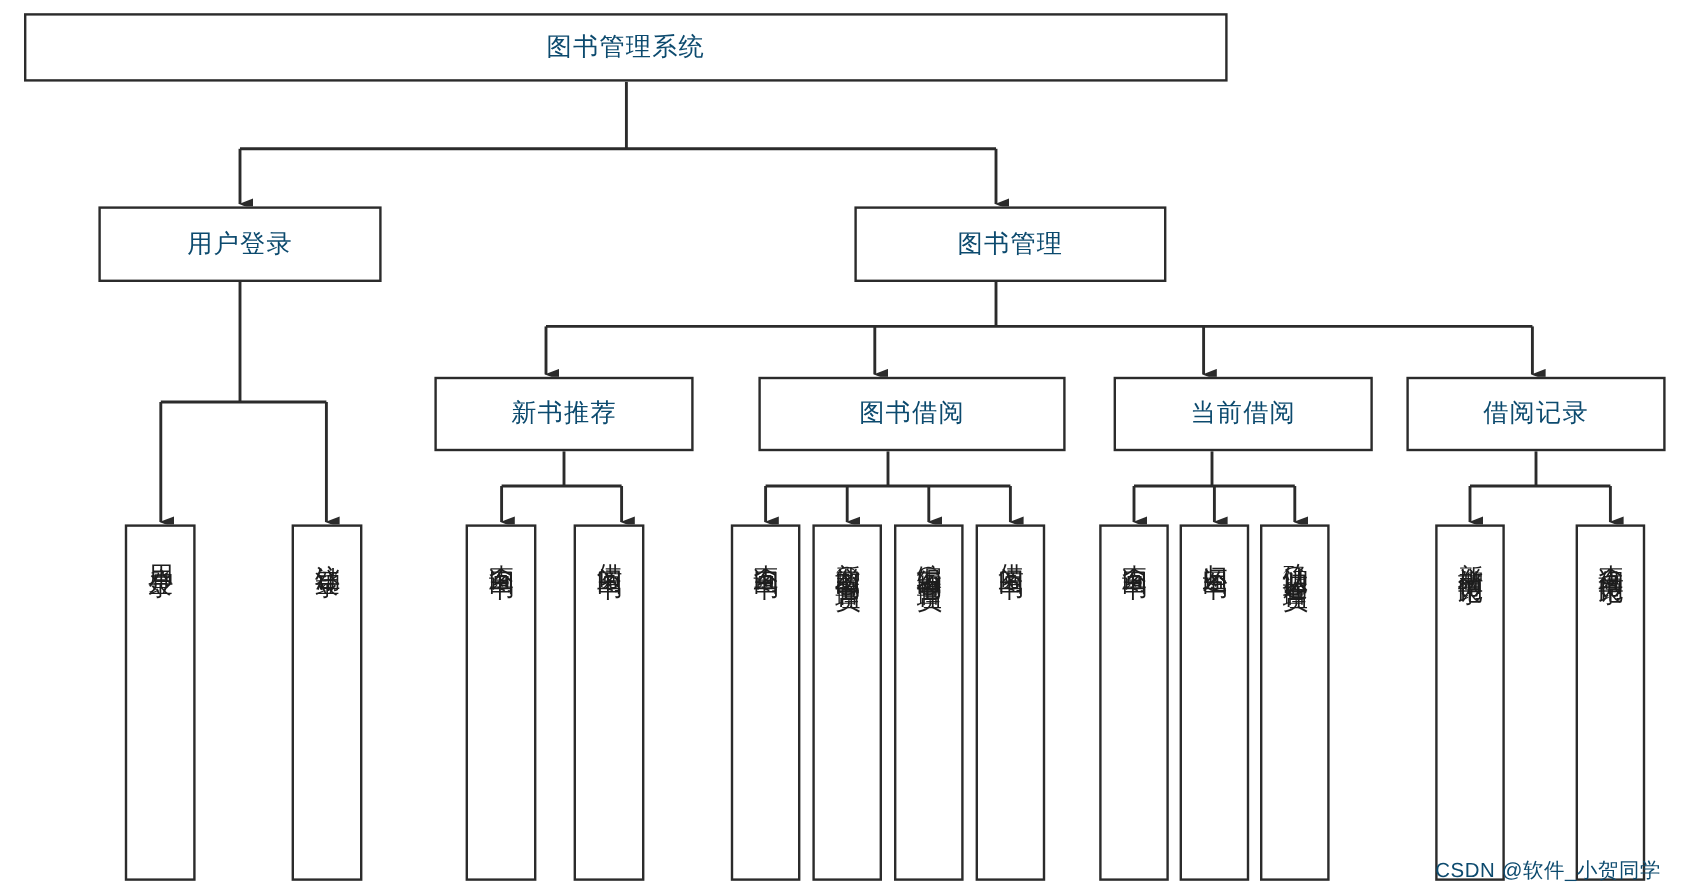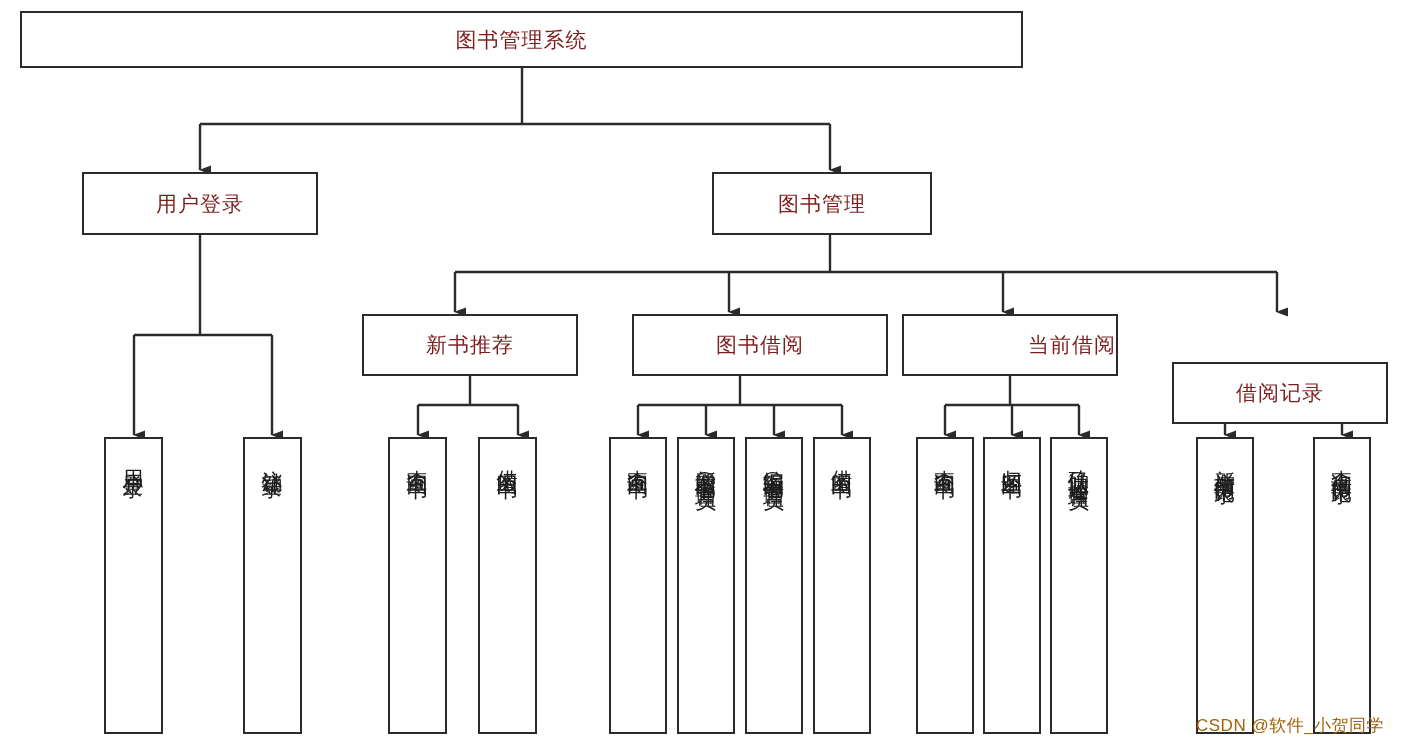--- a/index.html
+++ b/index.html
@@ -36,7 +36,7 @@
   }
   .node-label-h {
     font-size: 21px;
-    color: #7f1d1d;
+    color: #0c4a6e;
     line-height: 1.2;
     letter-spacing: 1px;
     white-space: nowrap;

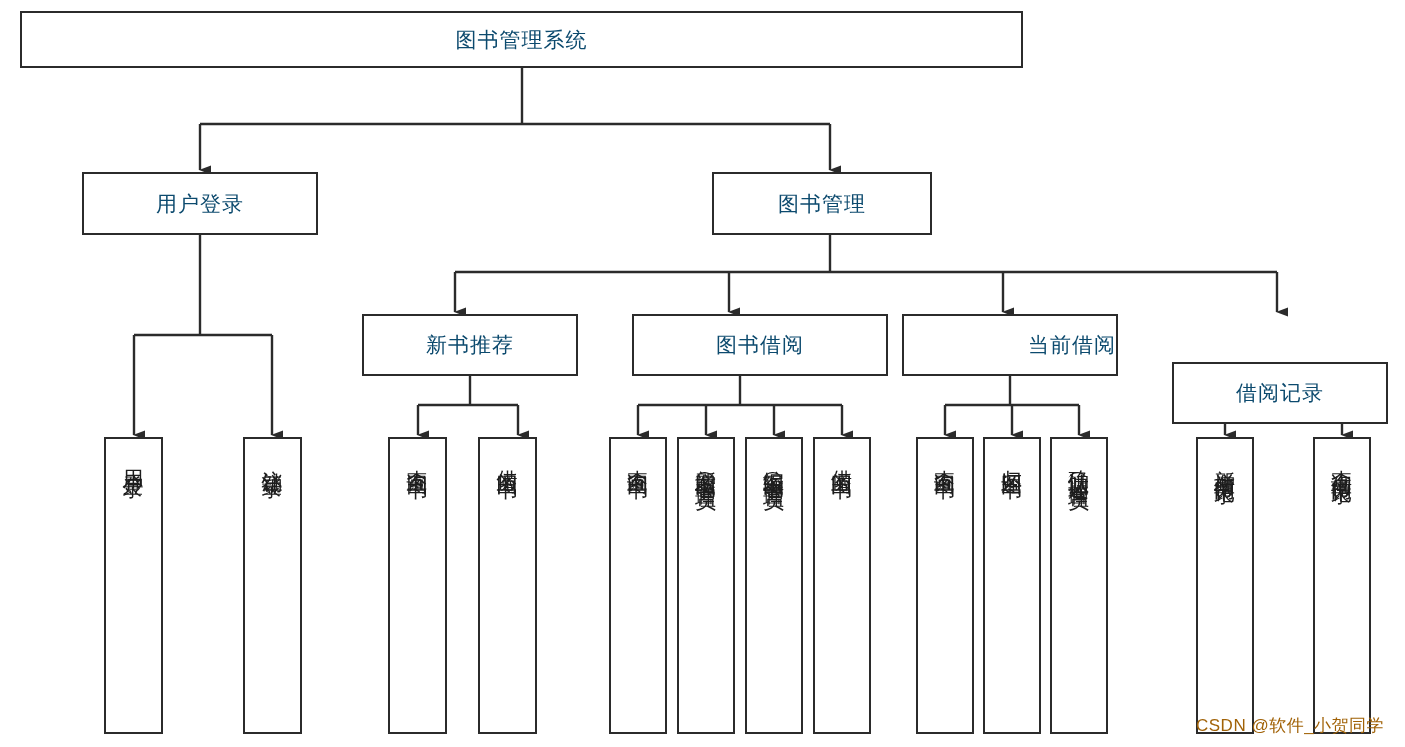--- a/index.html
+++ b/index.html
@@ -120,7 +120,7 @@
       <div class="node-box" style="left: 82px; top: 172px; width: 236px; height: 63px;">
         <span class="node-label-h">用户登录</span>
       </div>
-      <div class="node-box" style="left: 712px; top: 172px; width: 220px; height: 63px;">
+      <div class="node-box" style="left: 712px; top: 172px; width: 260px; height: 63px;">
         <span class="node-label-h">图书管理</span>
       </div>
       <div class="node-box" style="left: 362px; top: 314px; width: 216px; height: 62px; justify-content: center;">

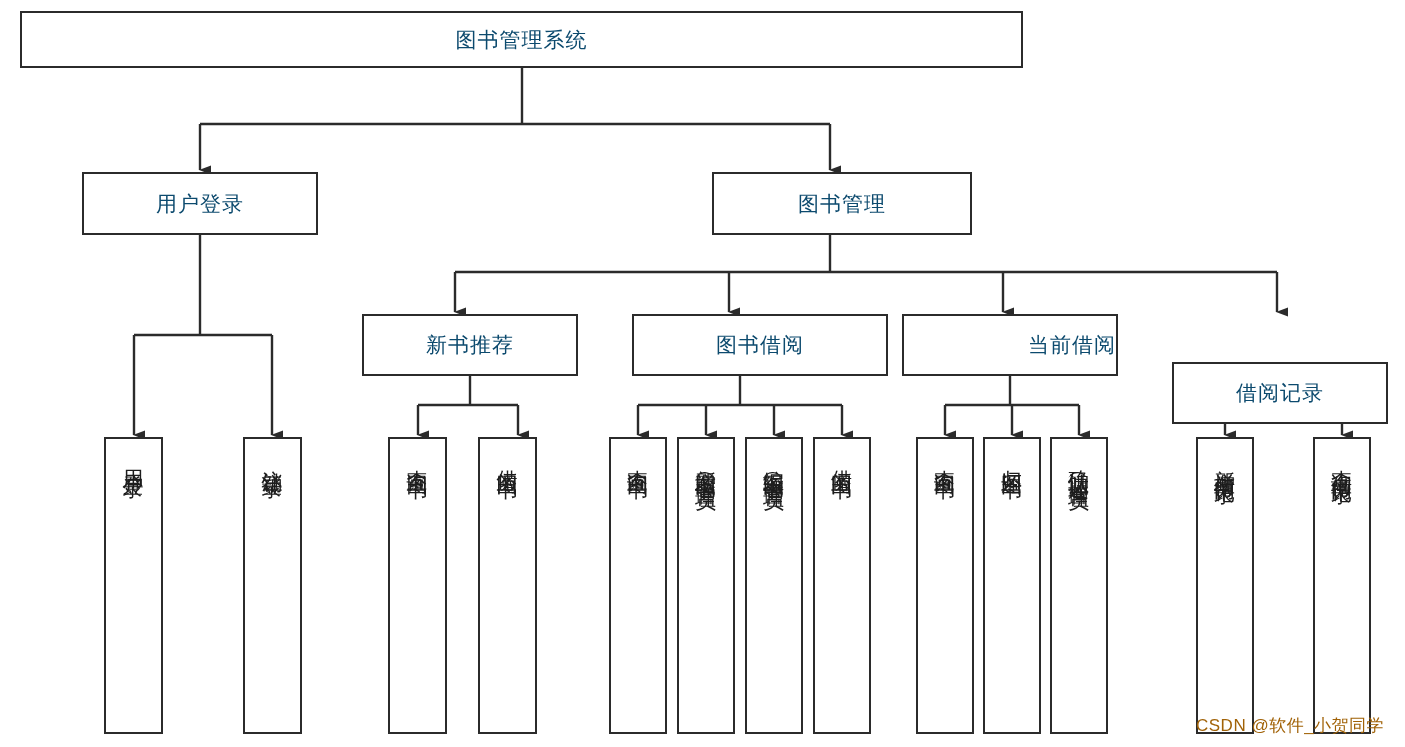--- a/index.html
+++ b/index.html
@@ -129,7 +129,7 @@
       <div class="node-box" style="left: 632px; top: 314px; width: 256px; height: 62px;">
         <span class="node-label-h">图书借阅</span>
       </div>
-      <div class="node-box" style="left: 902px; top: 314px; width: 216px; height: 62px; justify-content: flex-end;">
+      <div class="node-box" style="left: 928px; top: 314px; width: 216px; height: 62px;">
         <span class="node-label-h">当前借阅</span>
       </div>
       <div class="node-box" style="left: 1172px; top: 314px; width: 216px; height: 62px; margin-top: 48px;">

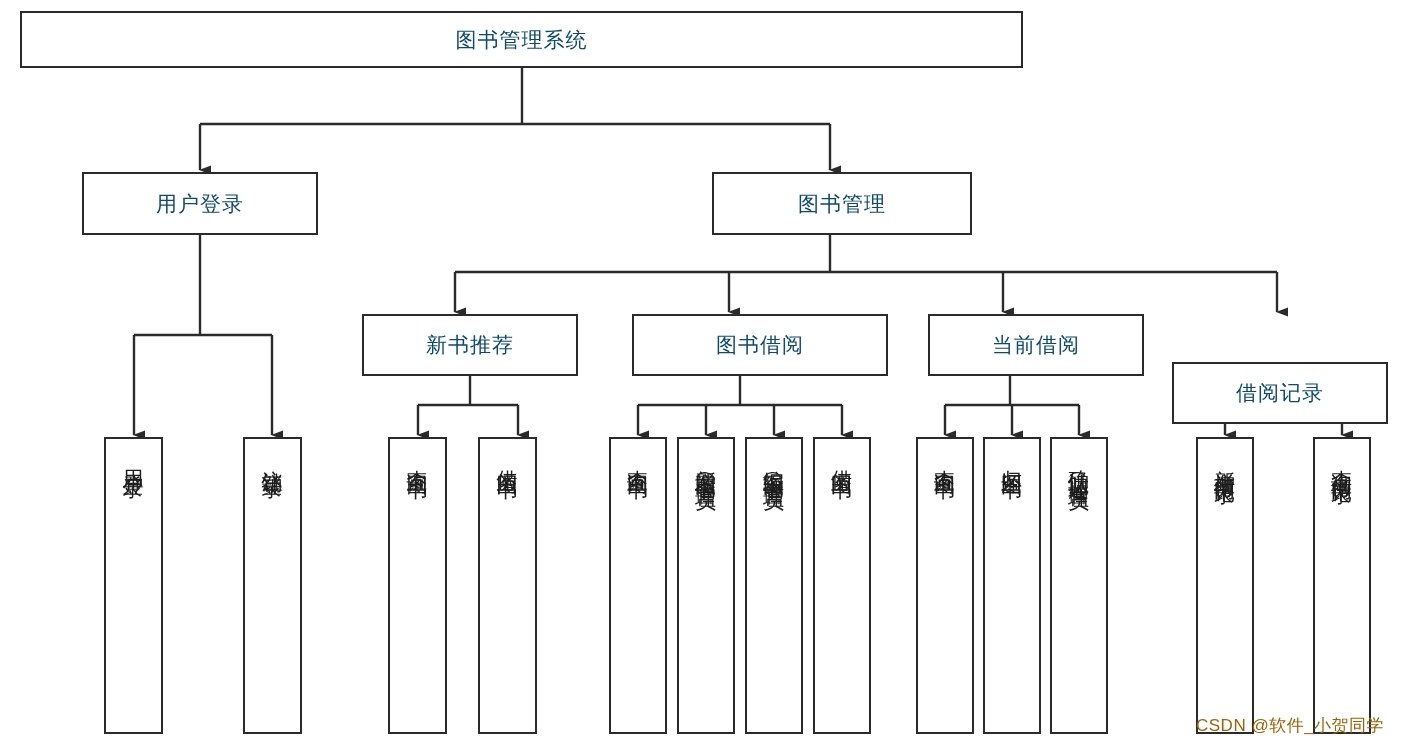--- a/index.html
+++ b/index.html
@@ -132,7 +132,7 @@
       <div class="node-box" style="left: 928px; top: 314px; width: 216px; height: 62px;">
         <span class="node-label-h">当前借阅</span>
       </div>
-      <div class="node-box" style="left: 1172px; top: 314px; width: 216px; height: 62px; margin-top: 48px;">
+      <div class="node-box" style="left: 1172px; top: 314px; width: 216px; height: 62px;">
         <span class="node-label-h">借阅记录</span>
       </div>
       <div class="node-box vertical" style="left: 104px; top: 437px; width: 59px; height: 297px;">

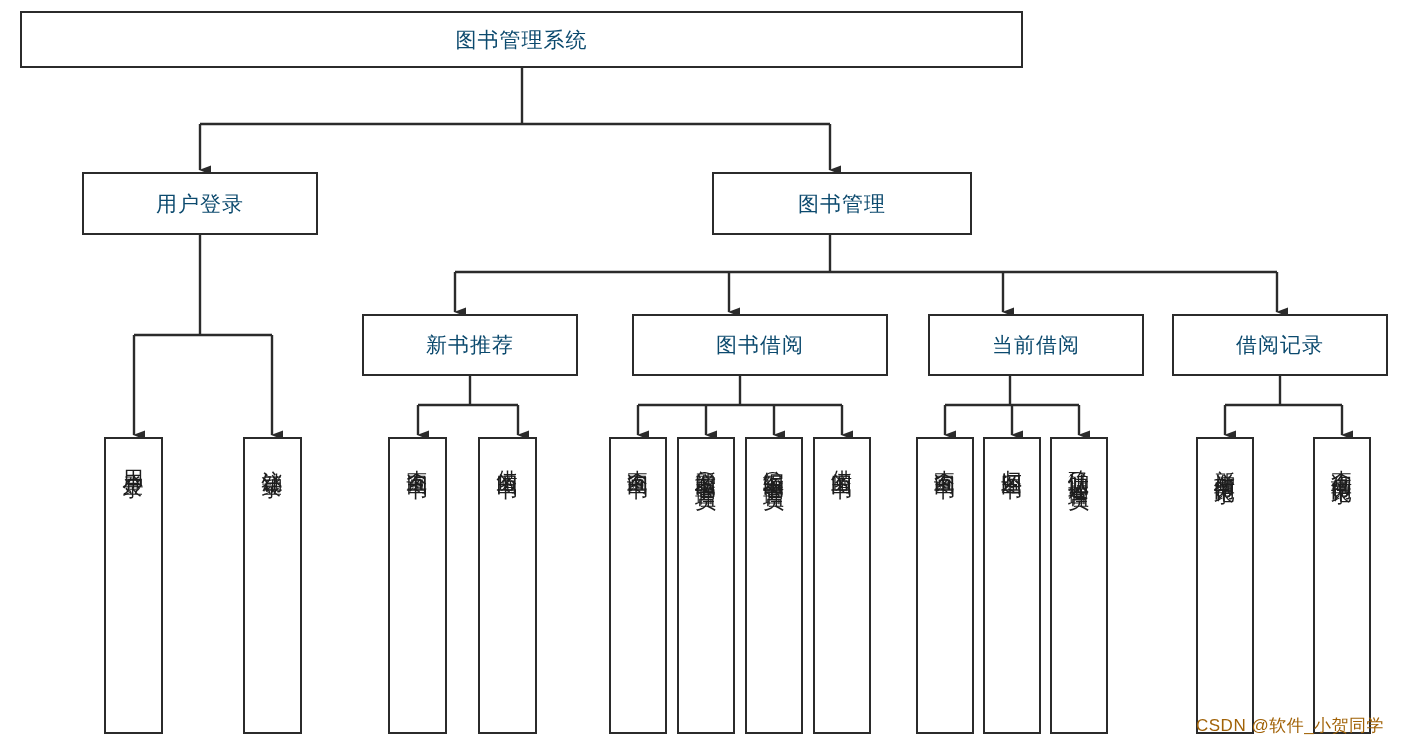--- a/index.html
+++ b/index.html
@@ -60,7 +60,7 @@
   .watermark {
     position: absolute;
     font-size: 17px;
-    color: #a16207;
+    color: #0c4a6e;
     white-space: nowrap;
     letter-spacing: 0.5px;
   }

